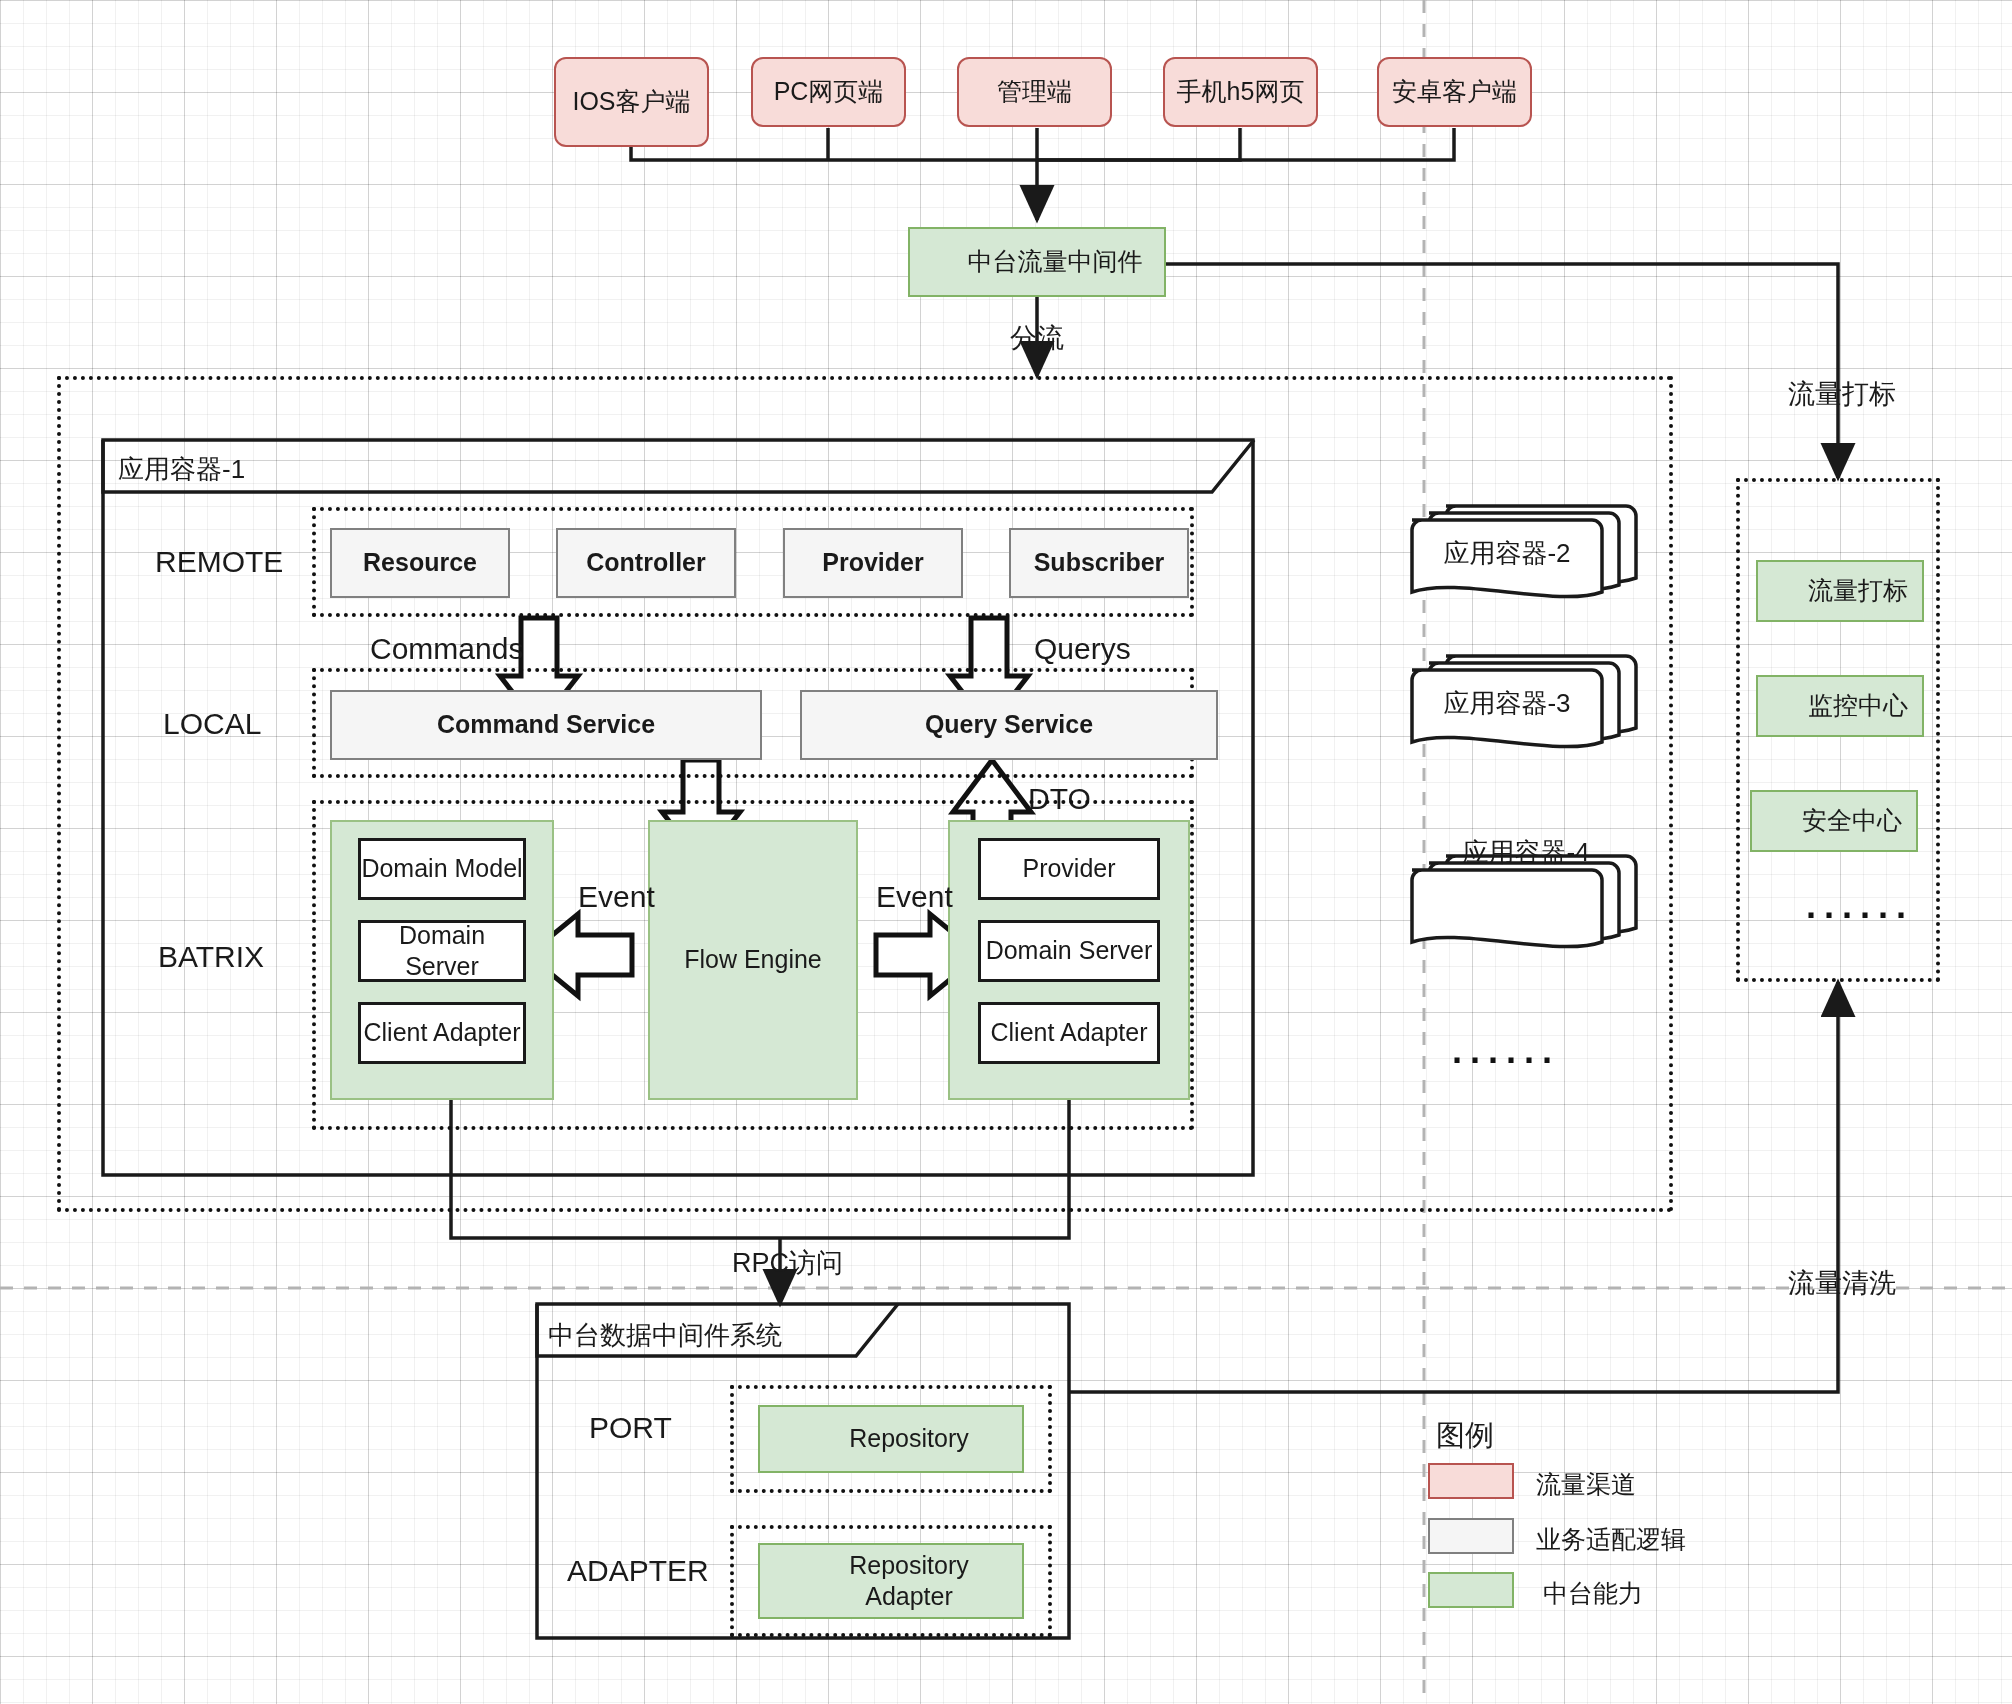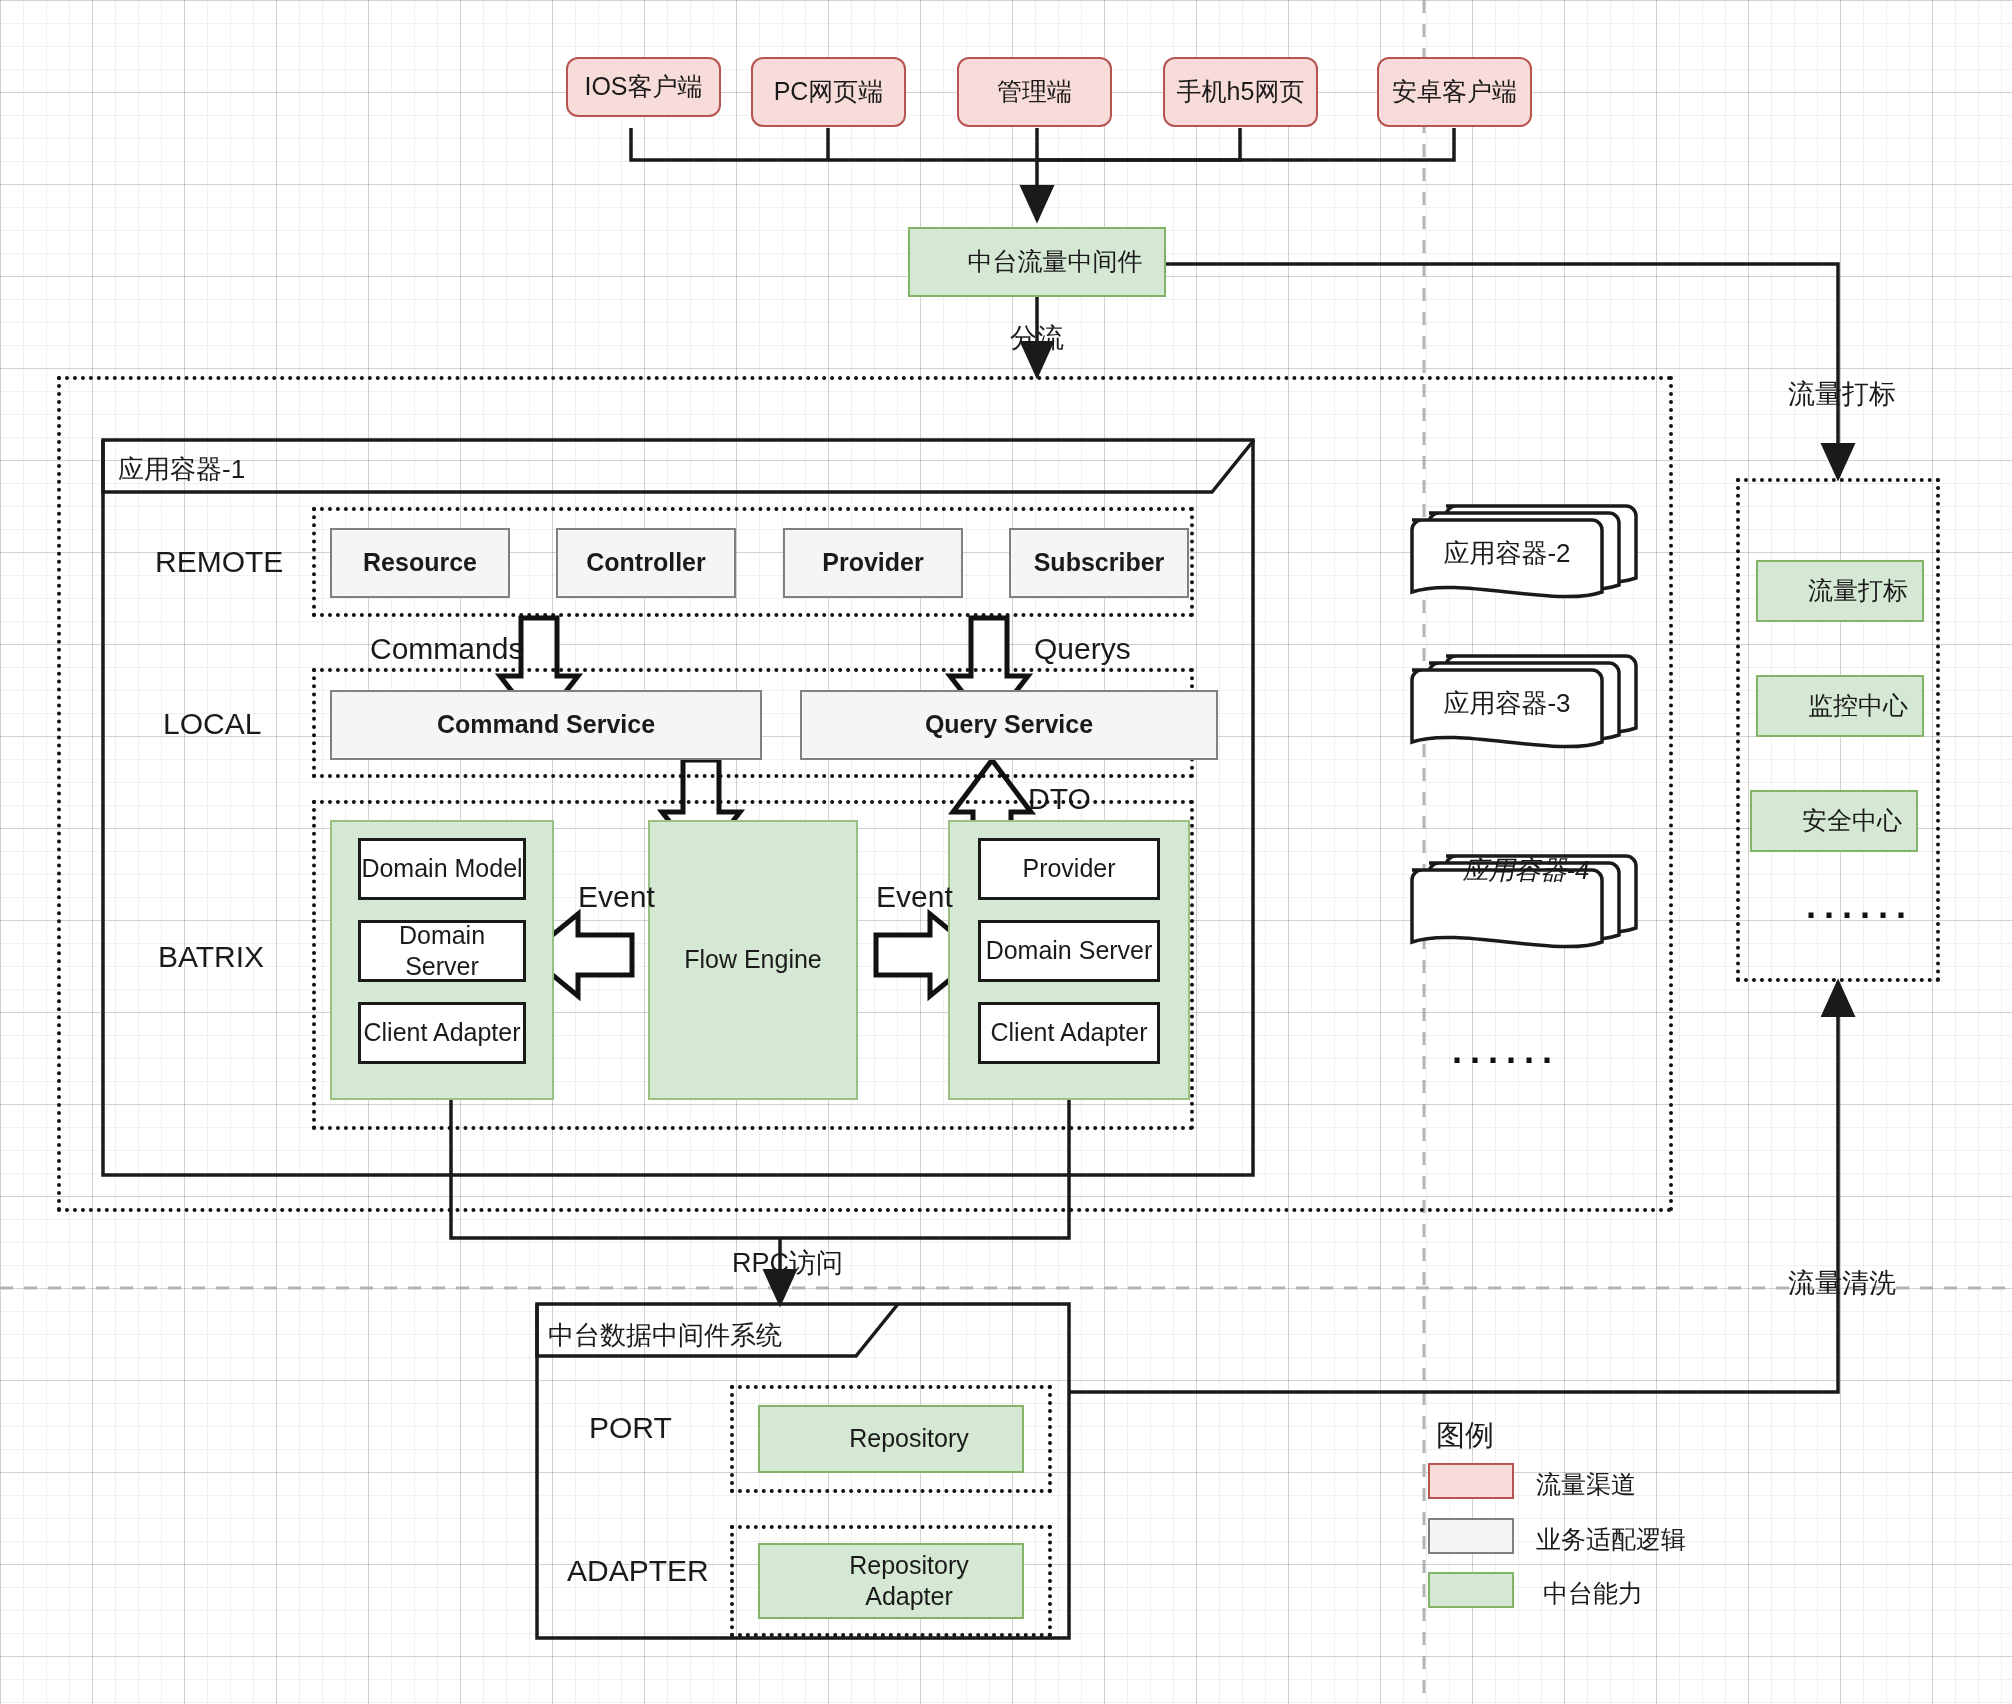--- a/index.html
+++ b/index.html
@@ -183,7 +183,7 @@
     </g>
   </svg>
 
-  <div class="node pink" style="left:554px;top:57px;width:155px;height:60px;margin-left:12px;">IOS客户端</div>
+  <div class="node pink" style="left:554px;top:57px;width:155px;height:90px;">IOS客户端</div>
   <div class="node pink" style="left:751px;top:57px;width:155px;height:70px;">PC网页端</div>
   <div class="node pink" style="left:957px;top:57px;width:155px;height:70px;">管理端</div>
   <div class="node pink" style="left:1163px;top:57px;width:155px;height:70px;">手机h5网页</div>

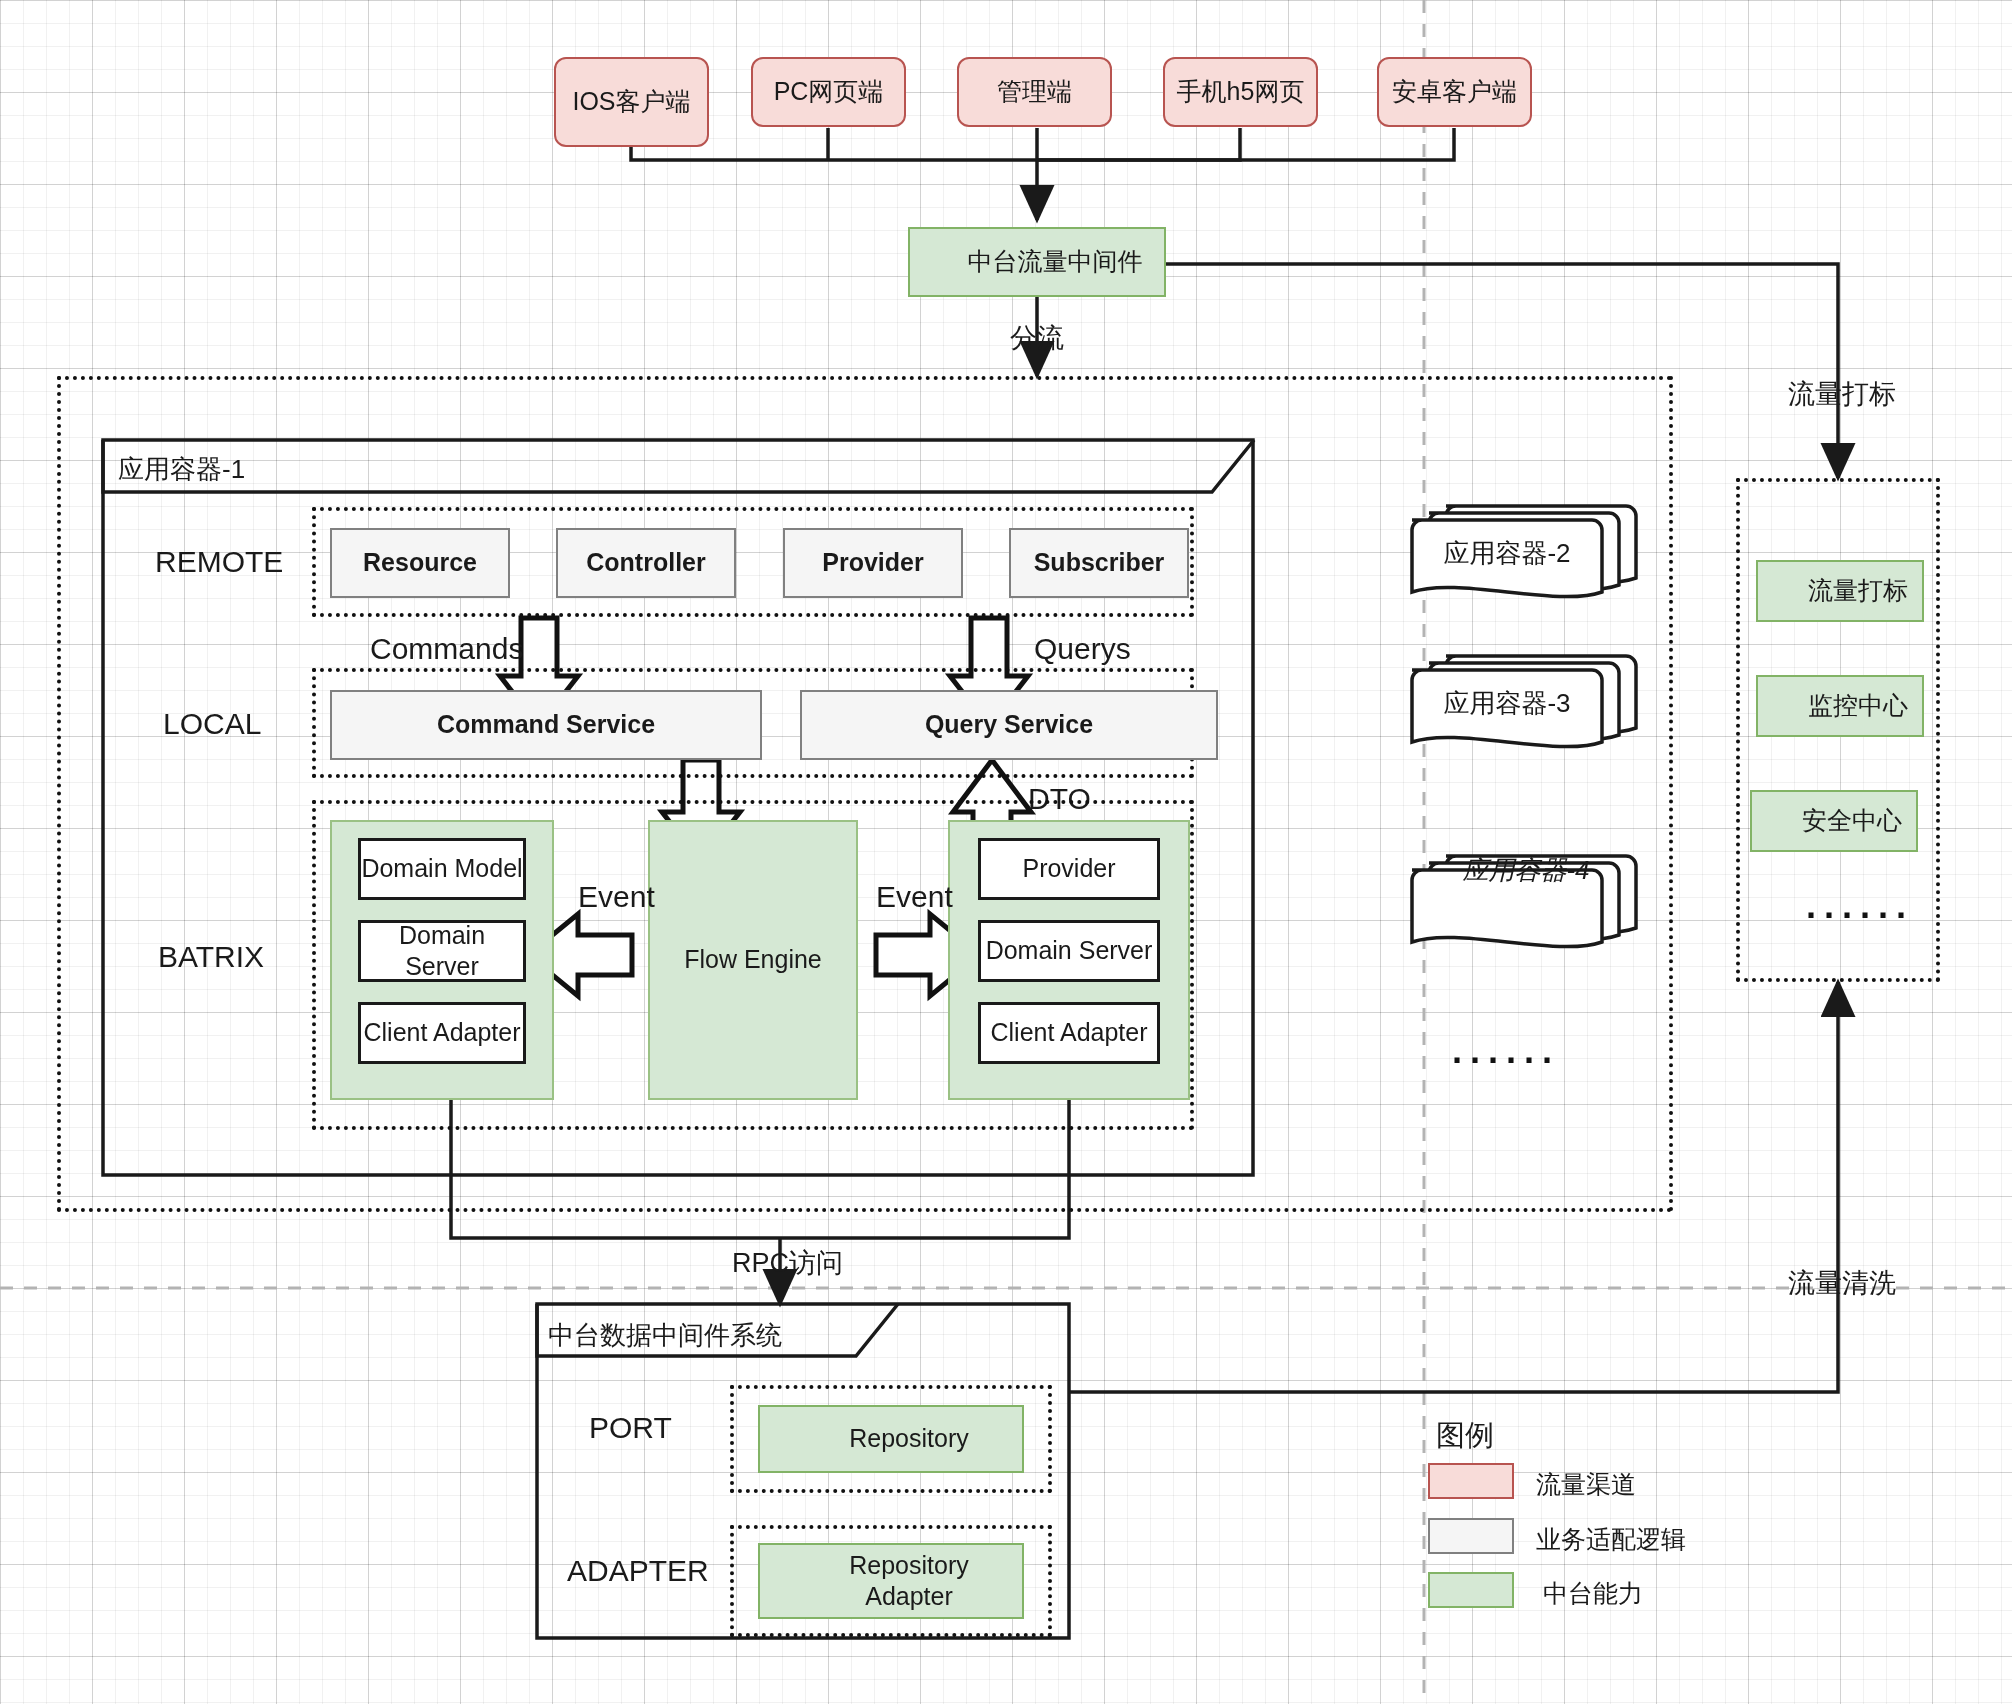--- a/index.html
+++ b/index.html
@@ -242,7 +242,7 @@
   <div class="stackname" style="left:1412px;top:686px;width:190px;">
     <span>应用容器-3</span>
   </div>
-  <div class="stackname" style="left:1412px;top:853px;width:228px;font-style:italic;">
+  <div class="stackname" style="left:1412px;top:835px;width:228px;">
     <span>应用容器-4</span>
   </div>
   <span class="dots" style="left:1452px;top:1040px;">······</span>

